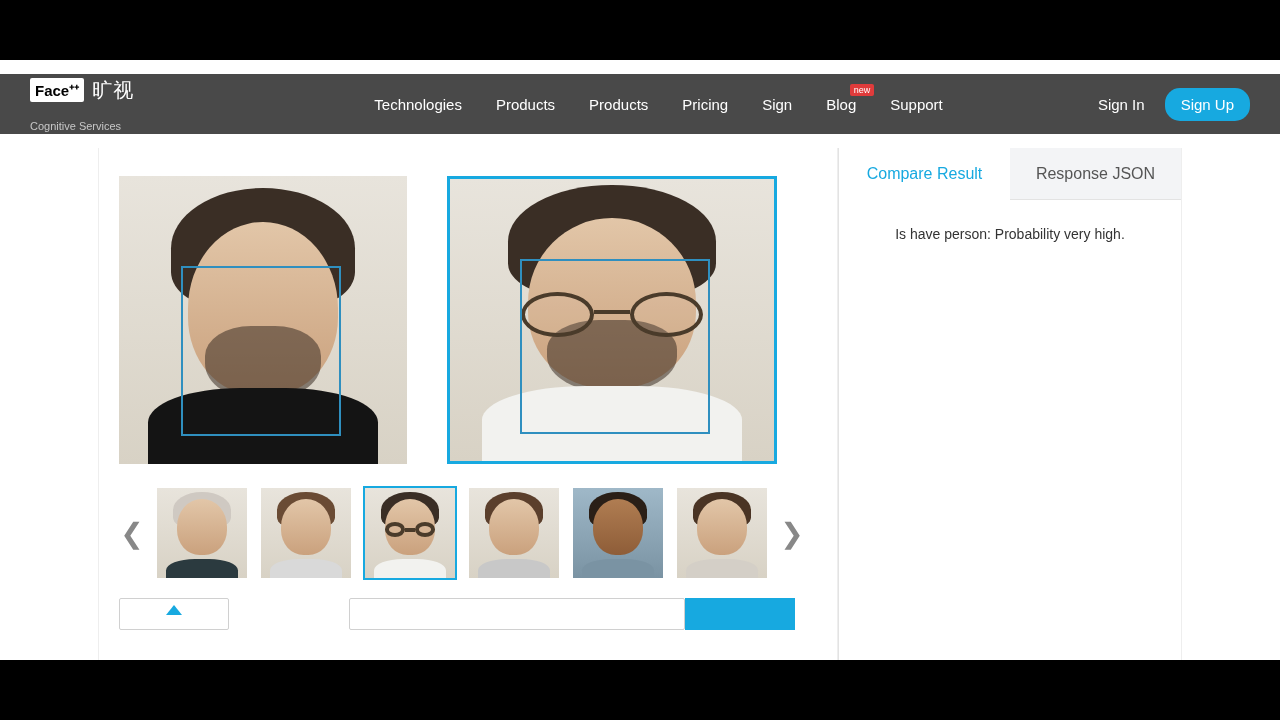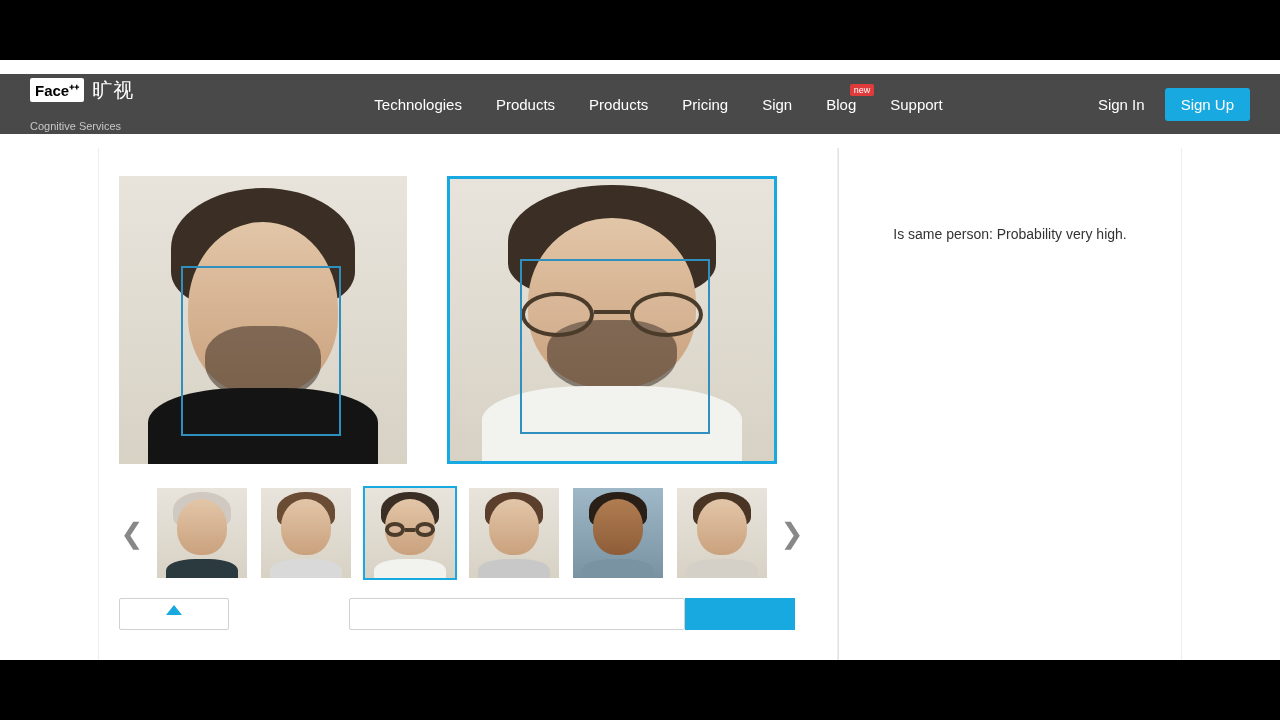--- a/index.html
+++ b/index.html
@@ -21,7 +21,7 @@
   .nav a { color:#fff; font-size:15px; text-decoration:none; position:relative; cursor:pointer;}
   .badge-new { position:absolute; top:-12px; right:-18px; background:#e03b3b; color:#fff; font-size:9px; padding:1px 4px; border-radius:2px;}
   .signin { color:#fff; font-size:15px; margin-left:30px; margin-right:20px; cursor:pointer;}
-  .signup { background:#17a9e0; color:#fff; font-size:15px; border:none; padding:8px 16px; border-radius:3px; cursor:pointer;}
+  .signup { background:#17a9e0; color:#fff; font-size:15px; border:none; padding:8px 16px; border-radius:15px; cursor:pointer;}
   
   .content { position:absolute; top:88px; left:98px; width:1084px; height:520px; display:flex; }
   .left-panel { width:740px; background:#fff; border:1px solid #eee; border-top:none; border-bottom:none; padding:28px 20px 0 20px;}

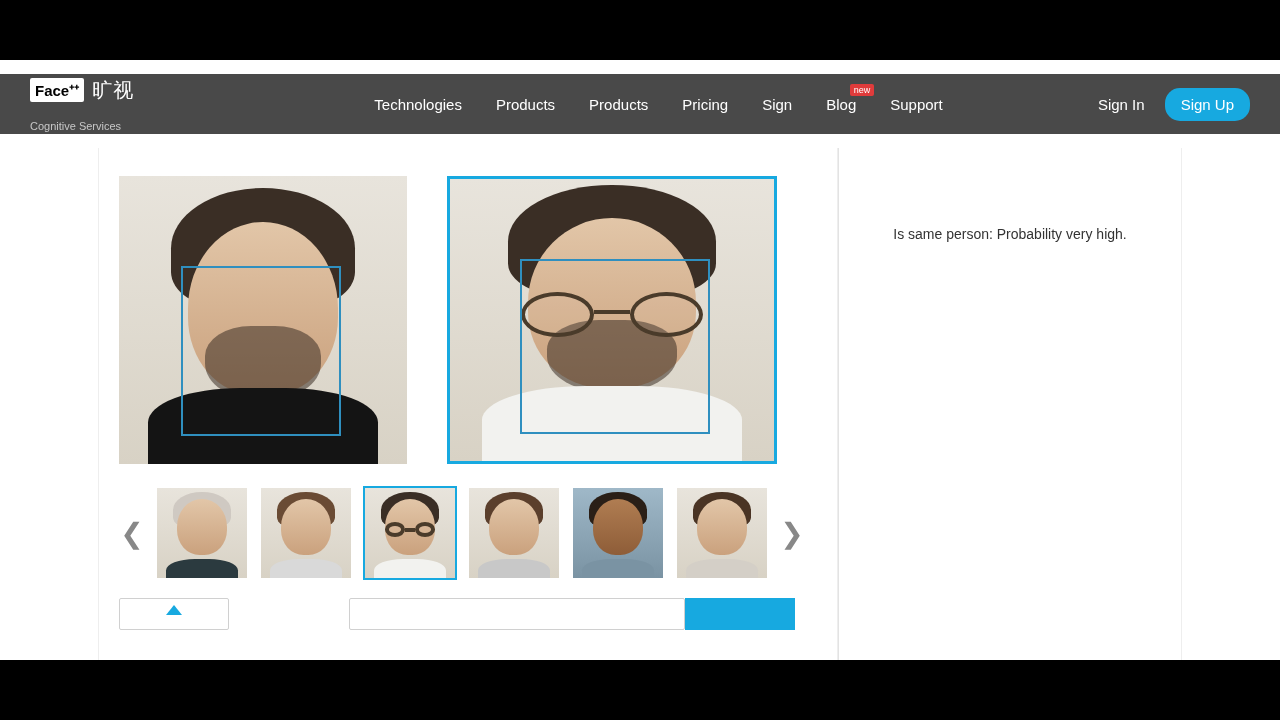--- a/index.html
+++ b/index.html
@@ -193,6 +193,7 @@
 
     <div class="right-panel">
       <div class="tabs">
+        <div class="tab active">Compare Result</div>
       </div>
       <div class="result-body">Is same person: Probability very high.</div>
     </div>

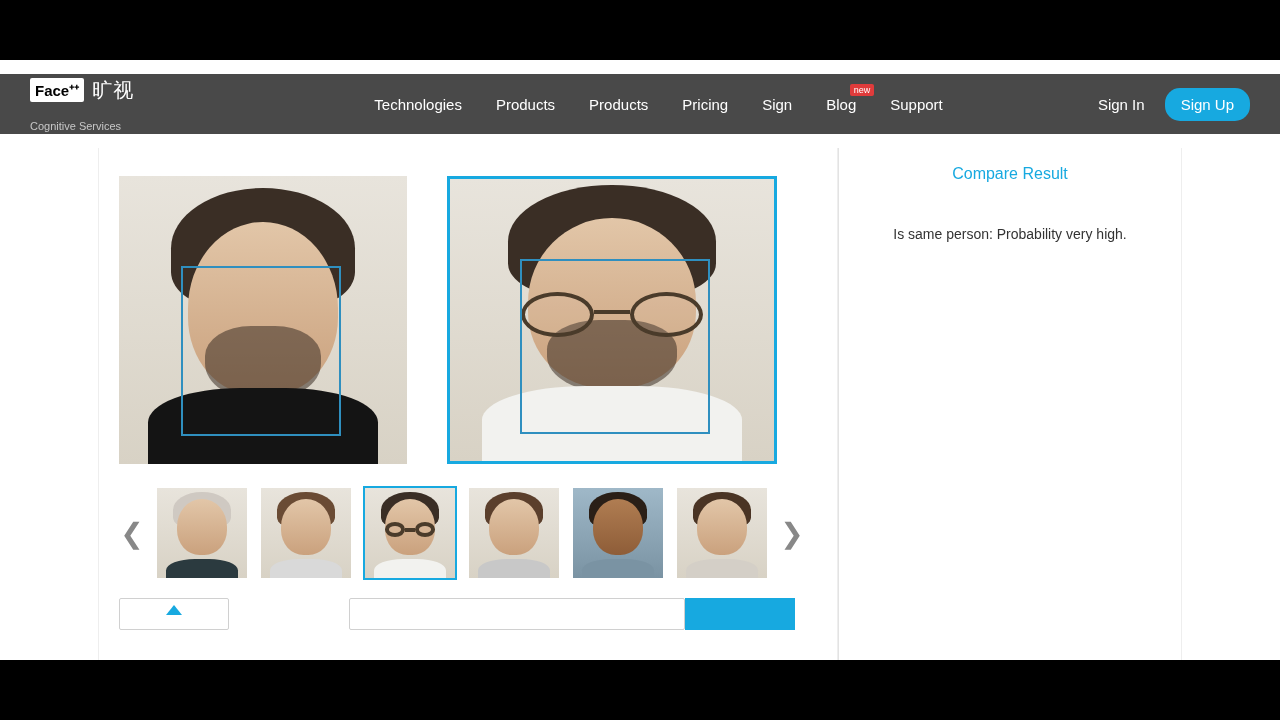--- a/index.html
+++ b/index.html
@@ -194,6 +194,7 @@
     <div class="right-panel">
       <div class="tabs">
         <div class="tab active">Compare Result</div>
+        <div class="tab">Response JSON</div>
       </div>
       <div class="result-body">Is same person: Probability very high.</div>
     </div>

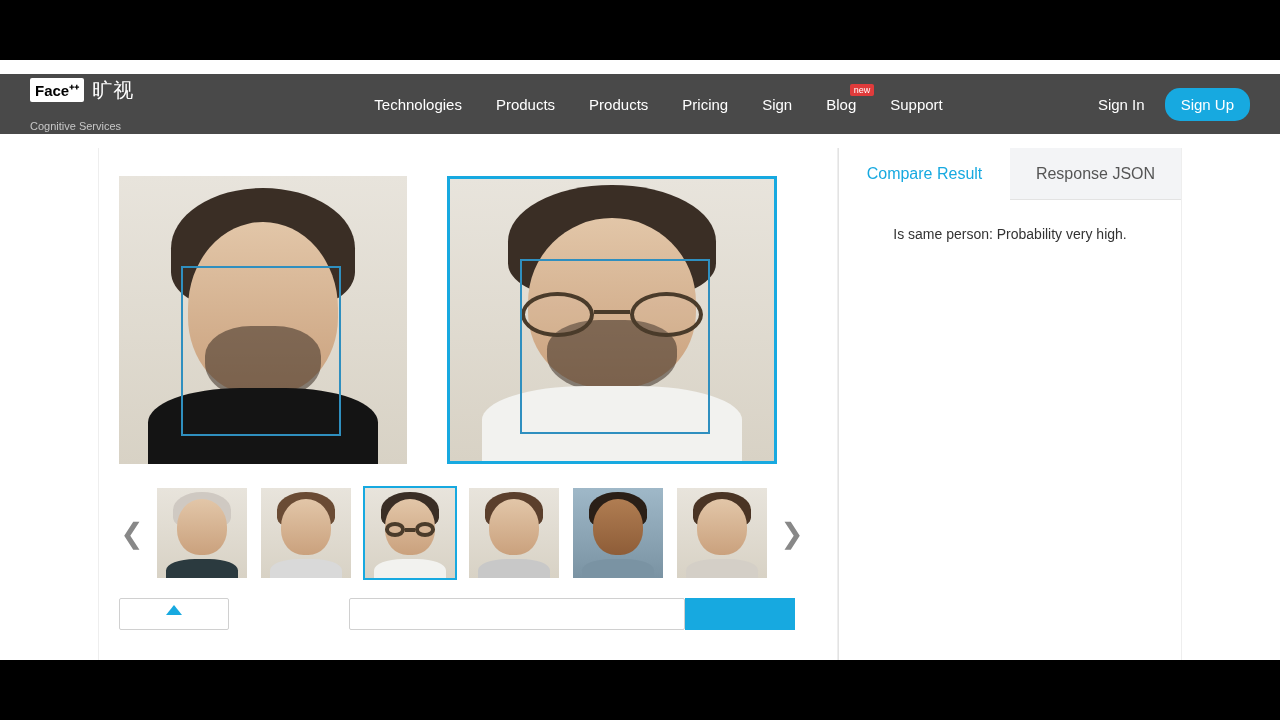--- a/index.html
+++ b/index.html
@@ -196,7 +196,7 @@
         <div class="tab active">Compare Result</div>
         <div class="tab">Response JSON</div>
       </div>
-      <div class="result-body">Is same person: Probability very high.</div>
+      <div class="result-body">Is have person: Probability very high.</div>
     </div>
   </div>
 </div>

